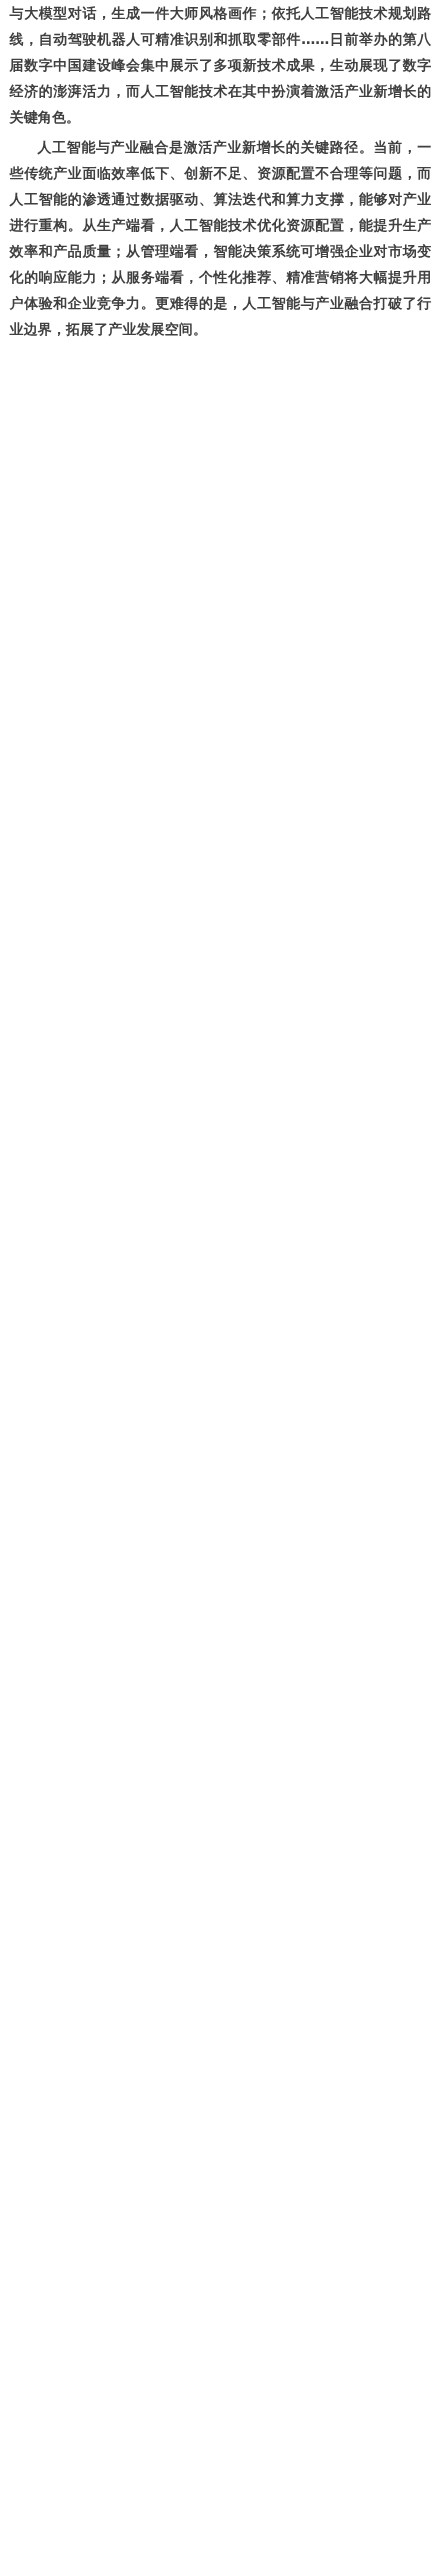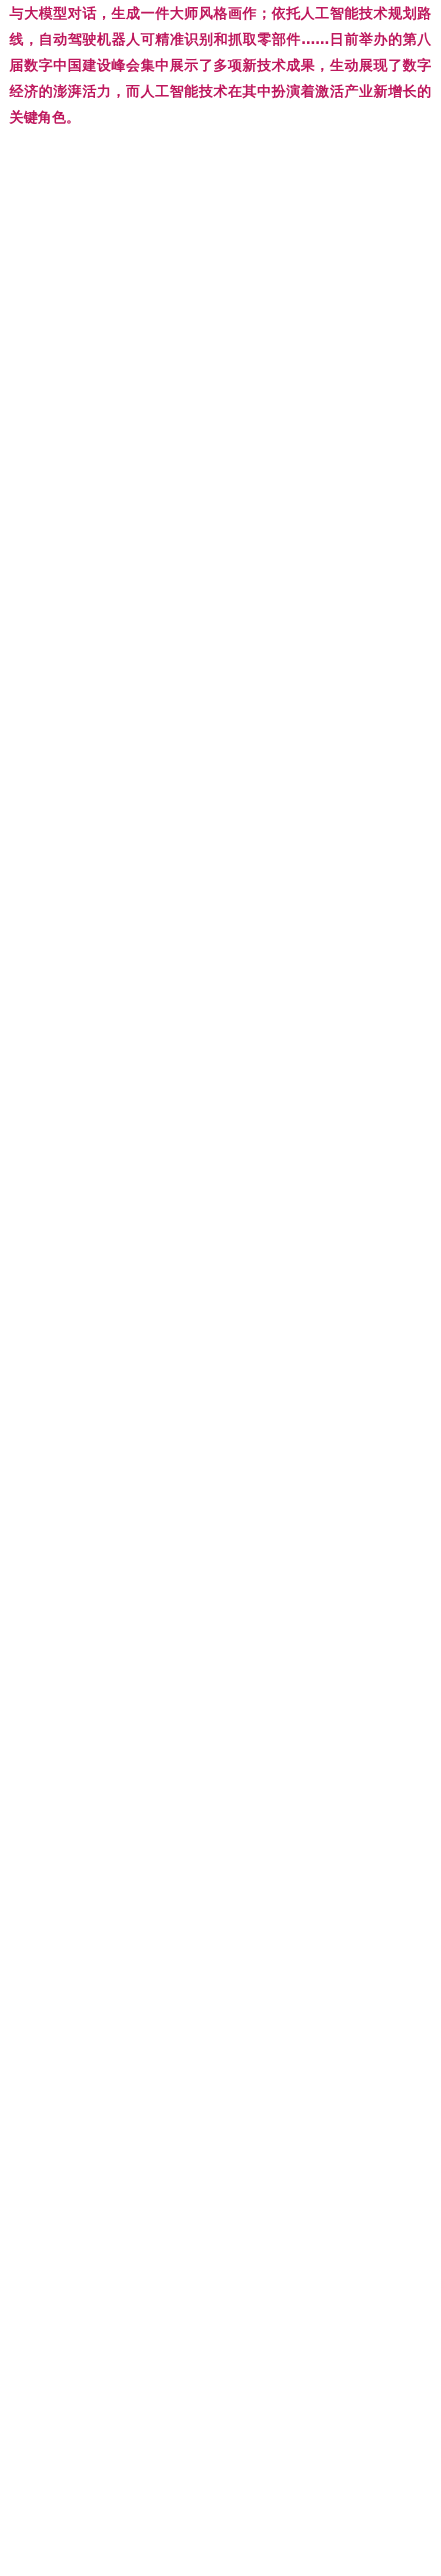--- a/index.html
+++ b/index.html
@@ -20,7 +20,7 @@
   .para {
     font-size: 14px;
     line-height: 26px;
-    color: #be185d;
+    color: #404040;
     text-align: justify;
     text-justify: inter-ideograph;
     margin: 0 0 4.1px 0;

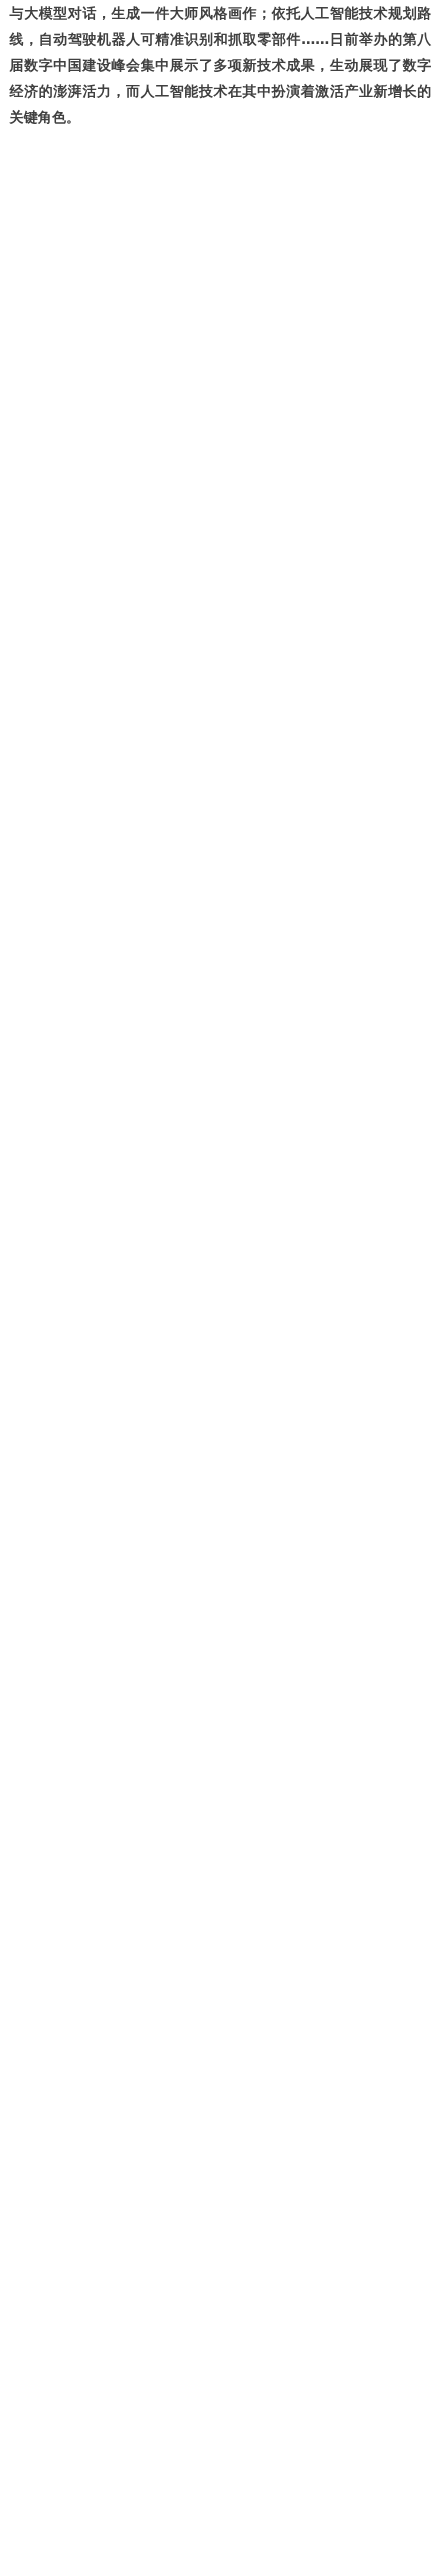--- a/index.html
+++ b/index.html
@@ -39,6 +39,7 @@
 
 <div id="article">
   <p class="para indent first">与大模型对话，生成一件大师风格画作；依托人工智能技术规划路线，自动驾驶机器人可精准识别和抓取零部件……日前举办的第八届数字中国建设峰会集中展示了多项新技术成果，生动展现了数字经济的澎湃活力，而人工智能技术在其中扮演着激活产业新增长的关键角色。</p>
+  <p class="para indent">人工智能与产业融合是激活产业新增长的关键路径。当前，一些传统产业面临效率低下、创新不足、资源配置不合理等问题，而人工智能的渗透通过数据驱动、算法迭代和算力支撑，能够对产业进行重构。从生产端看，人工智能技术优化资源配置，能提升生产效率和产品质量；从管理端看，智能决策系统可增强企业对市场变化的响应能力；从服务端看，个性化推荐、精准营销将大幅提升用户体验和企业竞争力。更难得的是，人工智能与产业融合打破了行业边界，拓展了产业发展空间。</p>
 </div>
 
 

